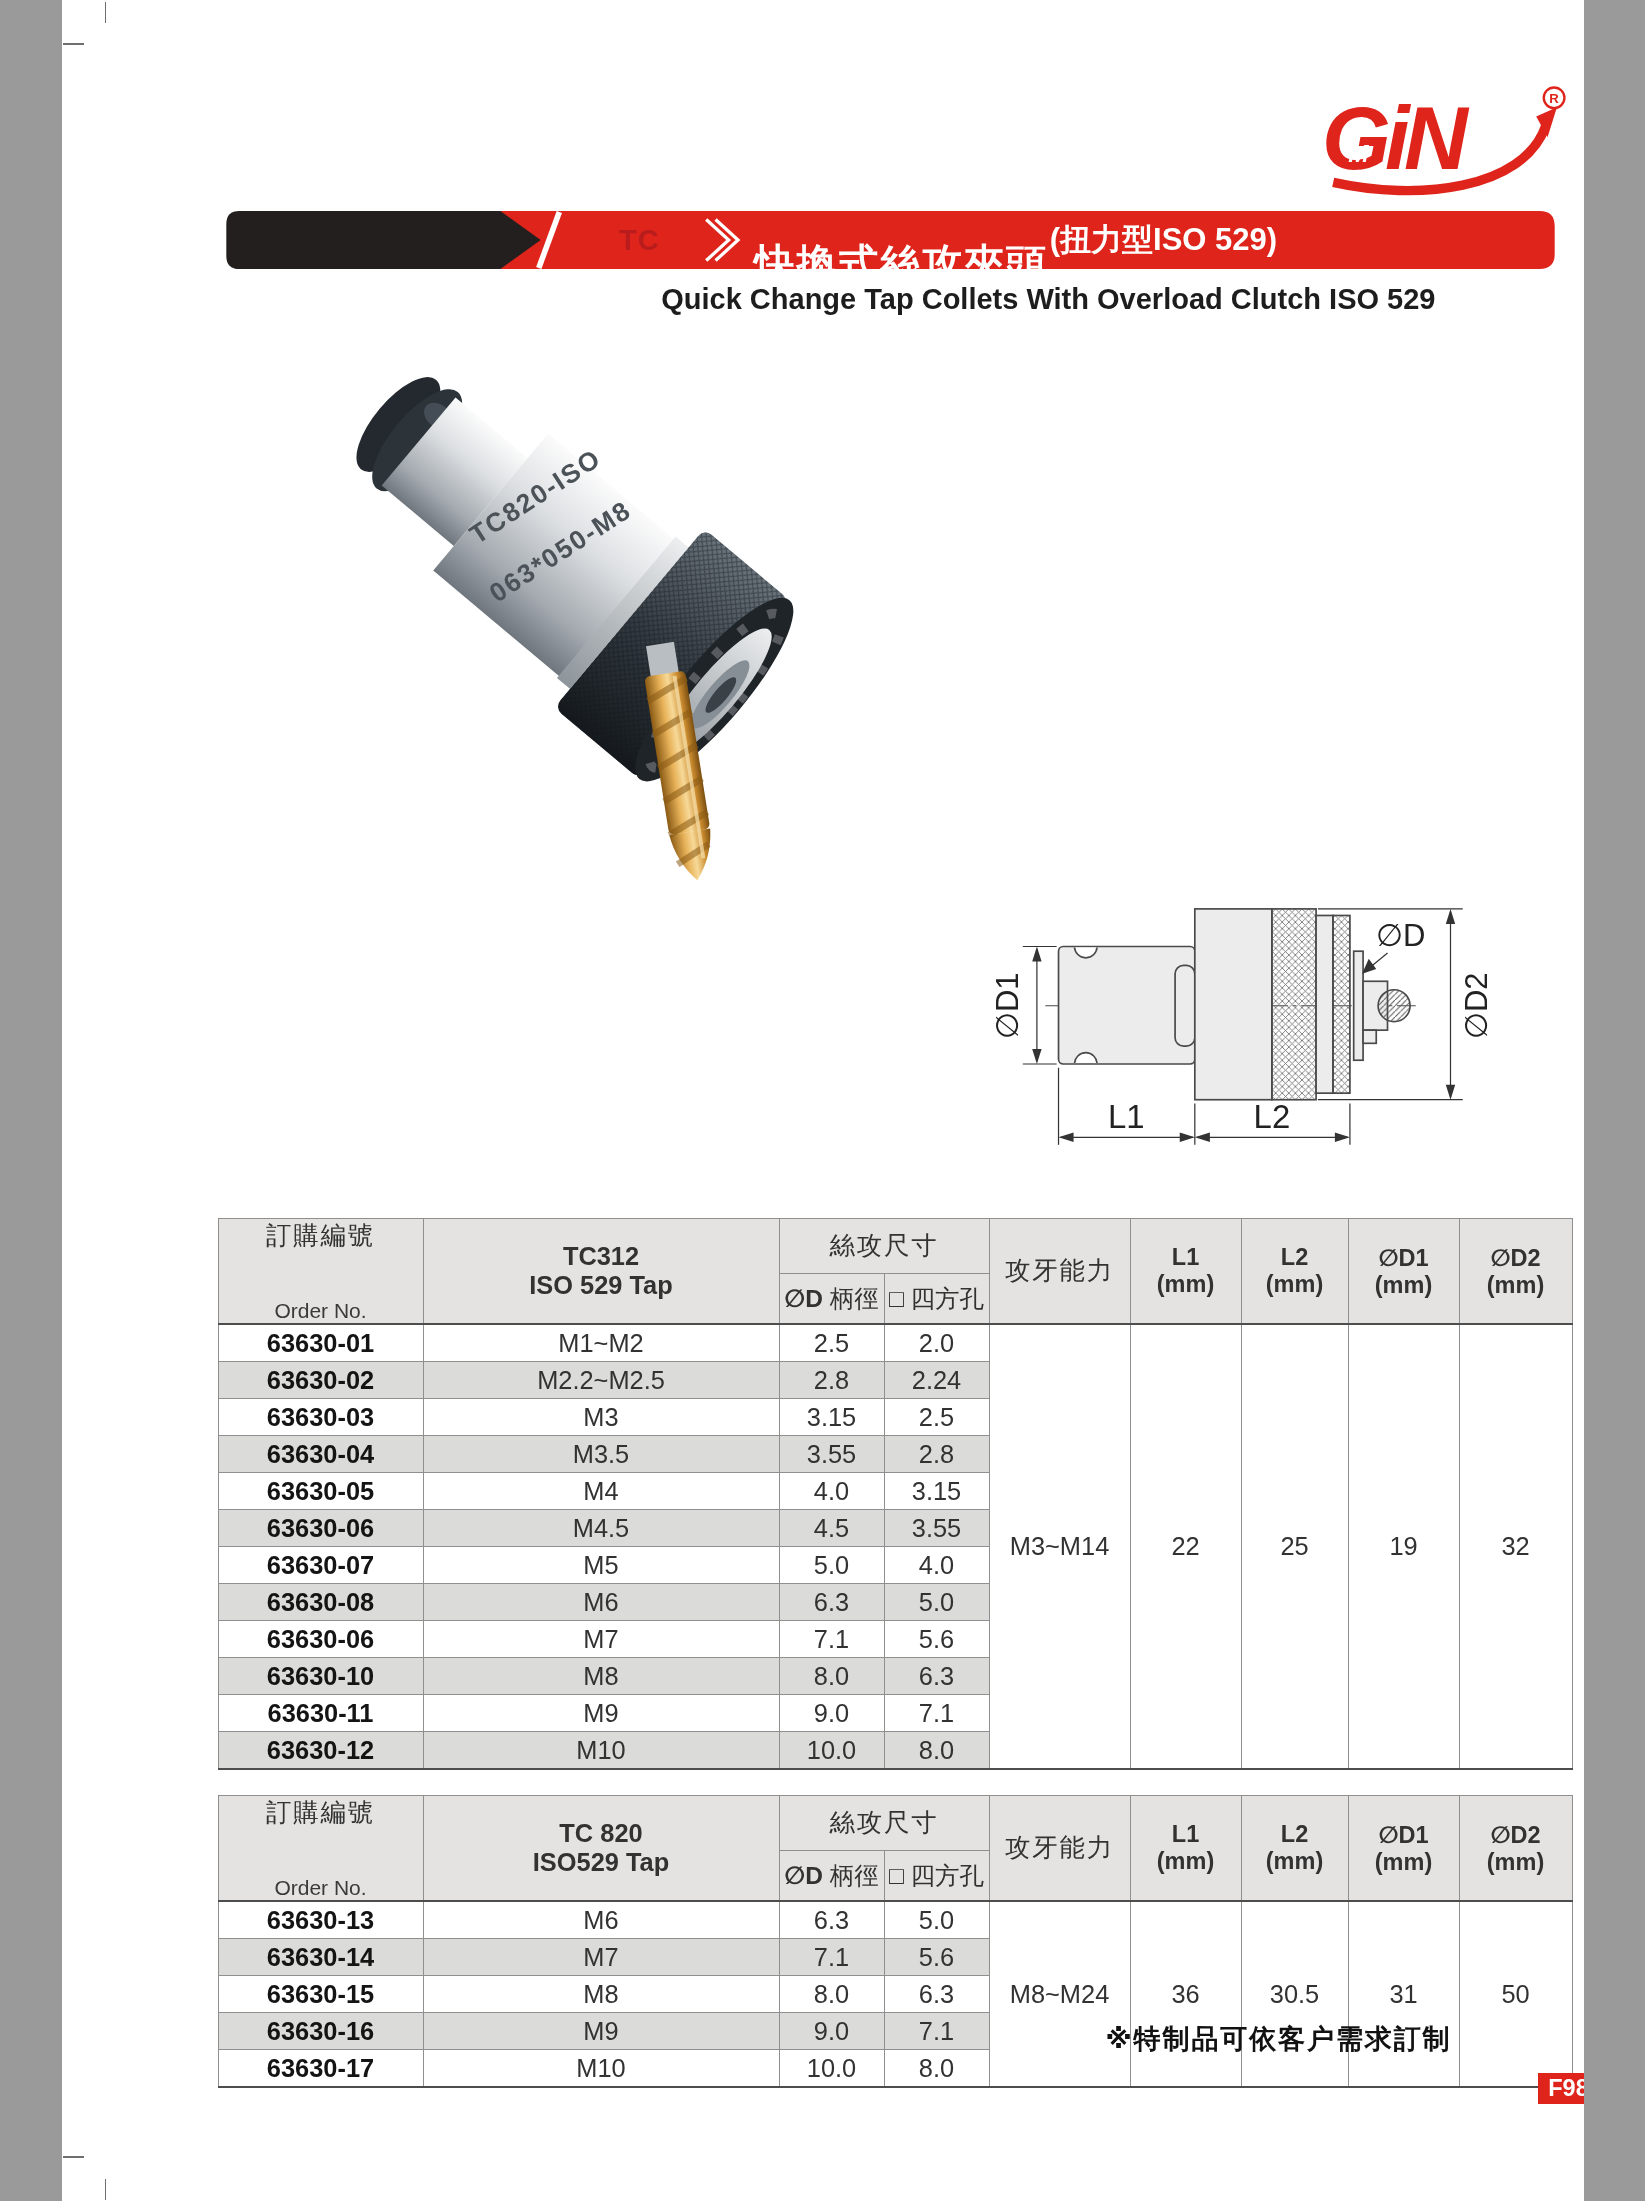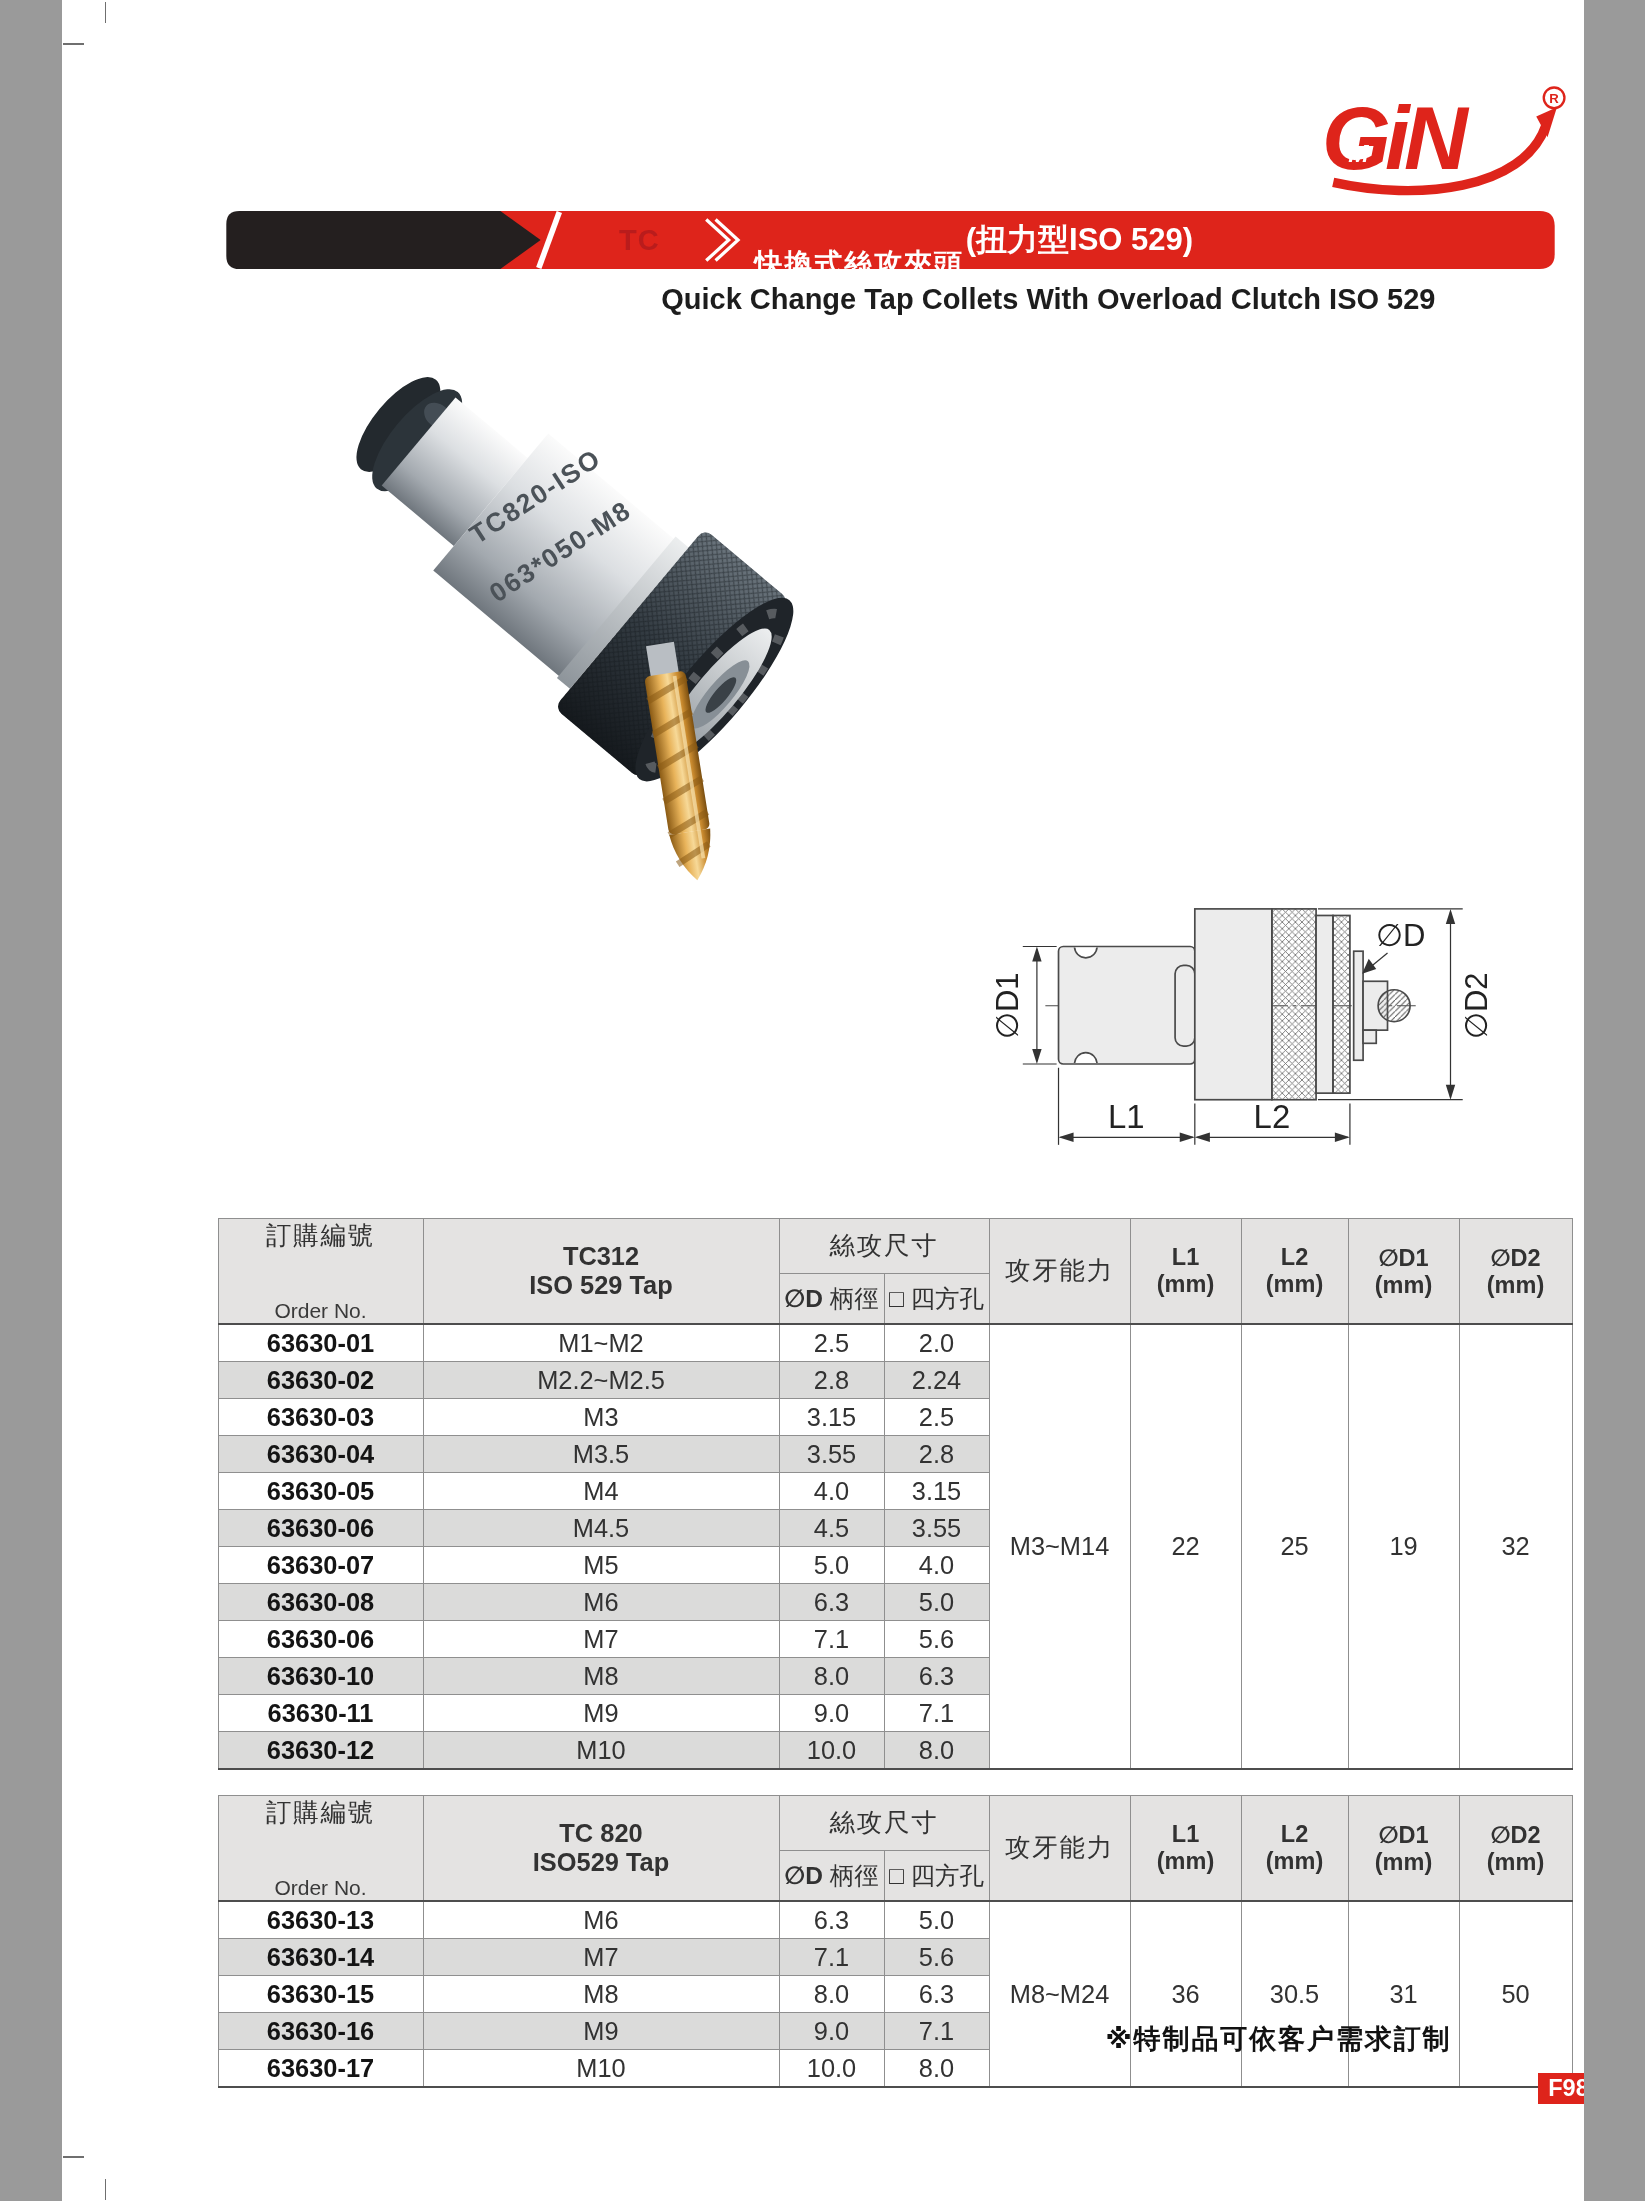--- a/index.html
+++ b/index.html
@@ -17,7 +17,7 @@
     text-align:right;color:#b91c1c;font-size:29px;font-weight:bold;letter-spacing:0.9px;}
   .banner .title{position:absolute;left:533px;top:0;height:58px;display:flex;align-items:center;
     color:#fff;font-weight:bold;white-space:nowrap;}
-  .banner .title .main{font-size:28px;letter-spacing:1.9px;margin-top:47px;}
+  .banner .title .main{font-size:40px;letter-spacing:1.9px;margin-top:47px;}
   .banner .title .paren{font-size:31px;margin-left:1.9px;}
   .subtitle{position:absolute;right:148px;top:283px;font-size:29px;font-weight:bold;color:#1d1d1d;
     letter-spacing:0;margin-left:32px;}

